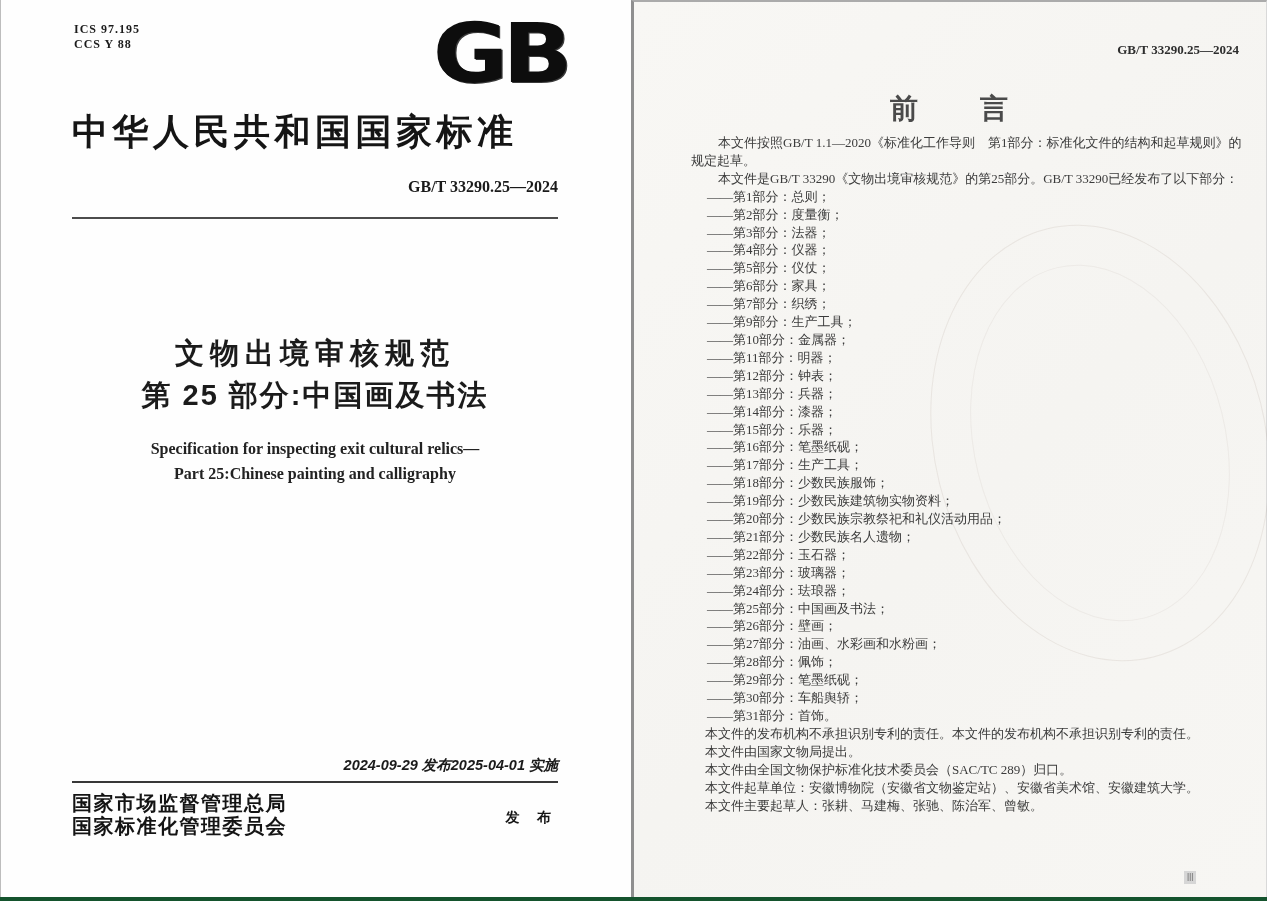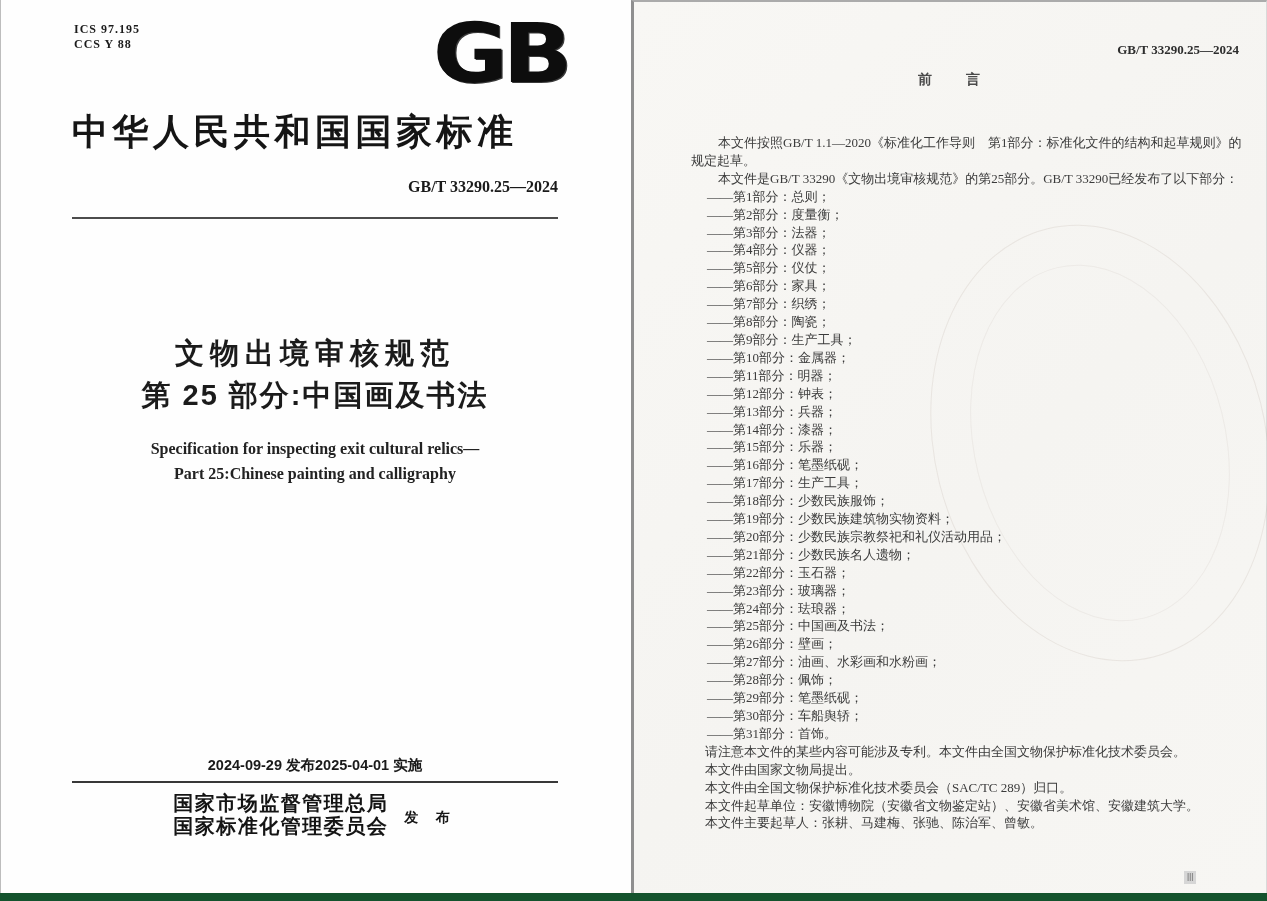--- a/index.html
+++ b/index.html
@@ -5,7 +5,7 @@
   html,body{margin:0;padding:0;background:#ffffff;}
   #spread{
     position:relative;width:1267px;height:901px;overflow:hidden;
-    background:#ffffff;border-bottom:8px solid #14532d;box-sizing:border-box;
+    background:#ffffff;border-bottom:4px solid #14532d;box-sizing:border-box;
     font-family:"Liberation Serif", serif;
     padding-left:10px;
   }

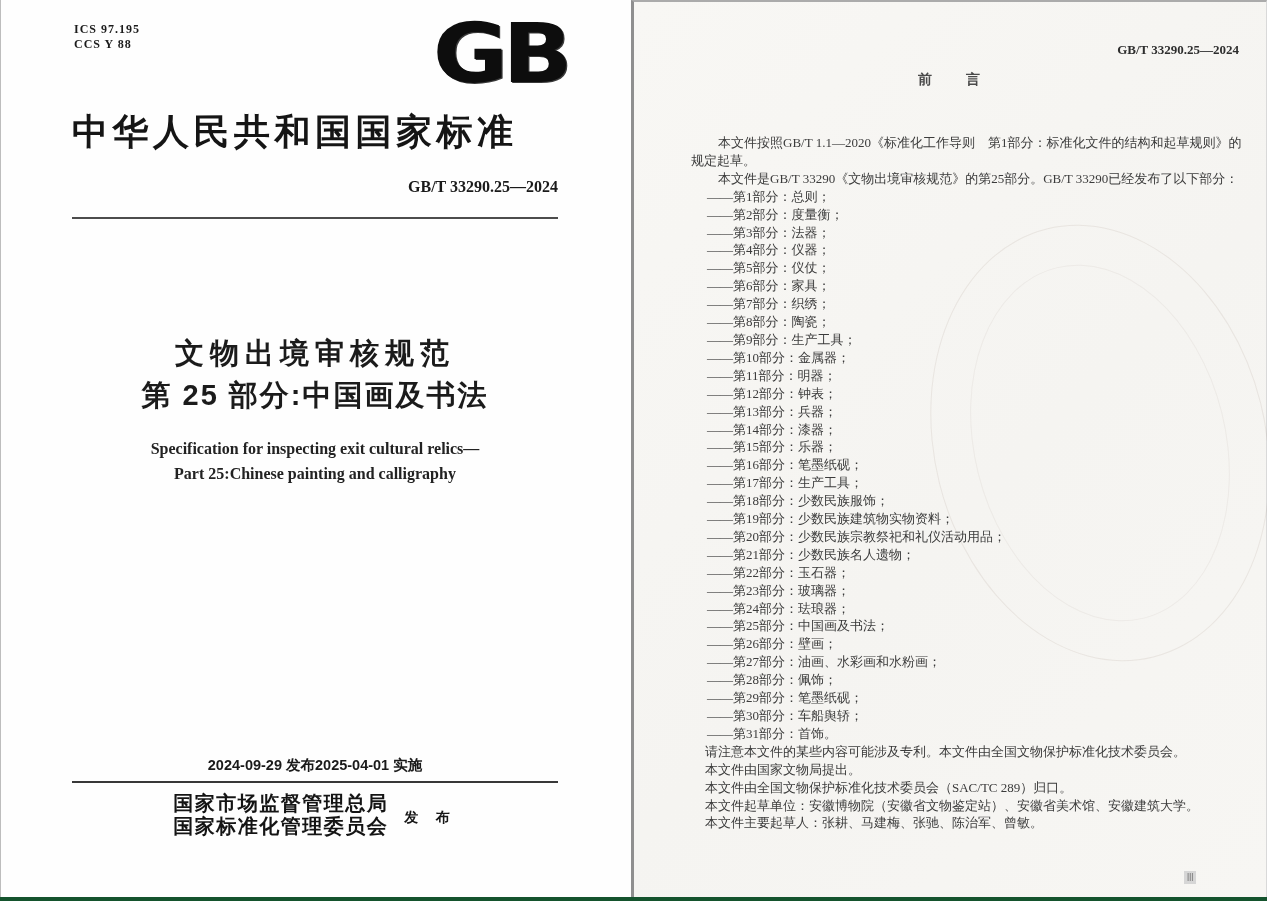--- a/index.html
+++ b/index.html
@@ -45,8 +45,8 @@
   .watermark2{position:absolute;left:340px;top:260px;width:250px;height:360px;border-radius:50%;
     border:1px solid rgba(165,150,135,0.10);transform:rotate(-14deg);pointer-events:none;}
   .rp-header{position:absolute;top:40px;right:27px;font-weight:bold;font-size:13px;color:#2e2e2e;}
-  .fw-title{position:absolute;top:69px;left:0;width:100%;text-align:center;
-    font-weight:bold;font-size:14px;letter-spacing:2px;color:#4a4a4a;}
+  .fw-title{position:absolute;top:88px;left:0;width:100%;text-align:center;
+    font-weight:bold;font-size:28px;letter-spacing:2px;color:#4a4a4a;}
   .fw-body{position:absolute;top:132px;left:51px;width:556px;font-size:13px;line-height:17.9px;color:#3b3b3b;margin-left:6px;}
   .fw-body .p2{text-indent:27px;}
   .fw-body .list-item{padding-left:16px;}

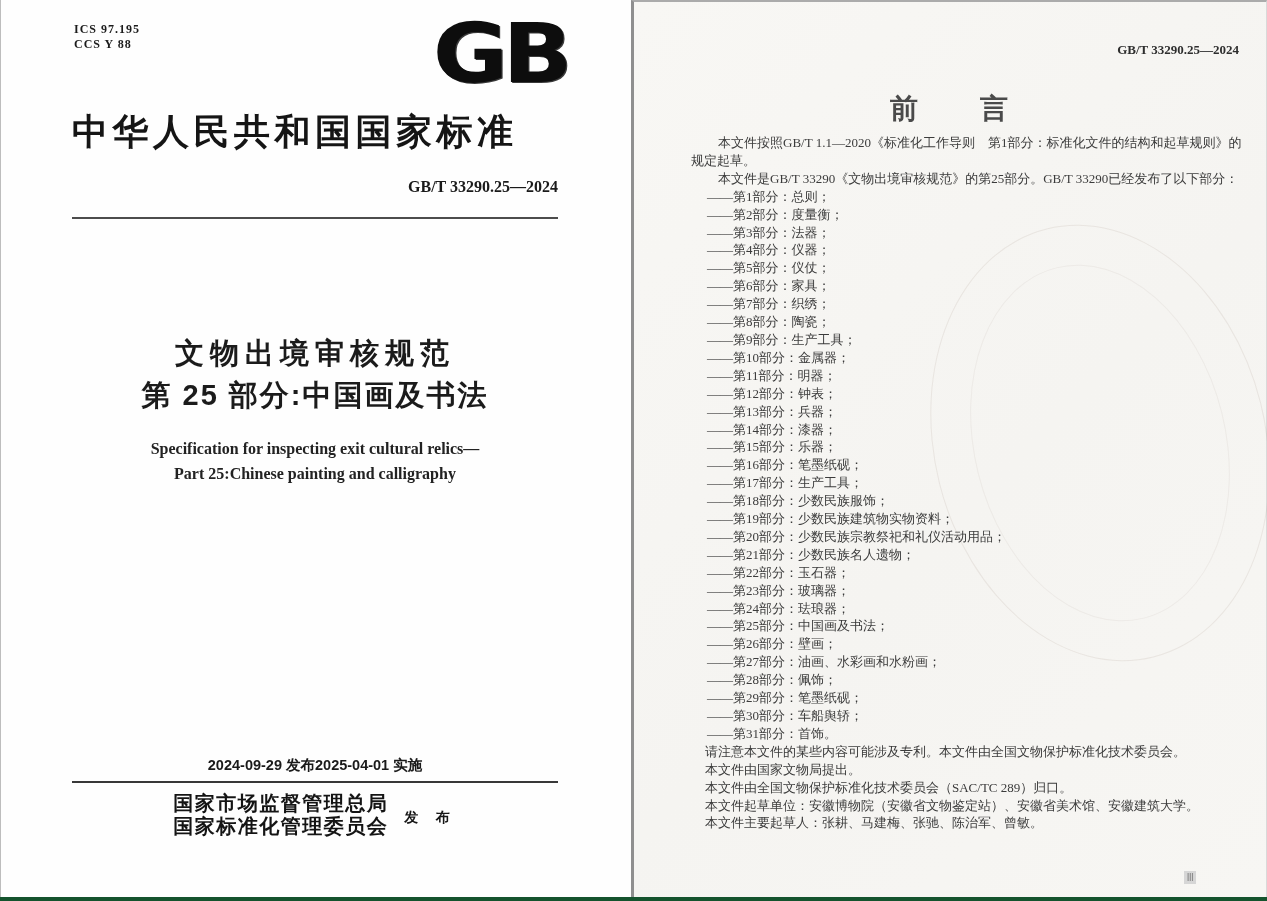--- a/index.html
+++ b/index.html
@@ -121,7 +121,6 @@
           <div class="list-item">——第5部分：仪仗；</div>
           <div class="list-item">——第6部分：家具；</div>
           <div class="list-item">——第7部分：织绣；</div>
-          <div class="list-item">——第8部分：陶瓷；</div>
           <div class="list-item">——第9部分：生产工具；</div>
           <div class="list-item">——第10部分：金属器；</div>
           <div class="list-item">——第11部分：明器；</div>

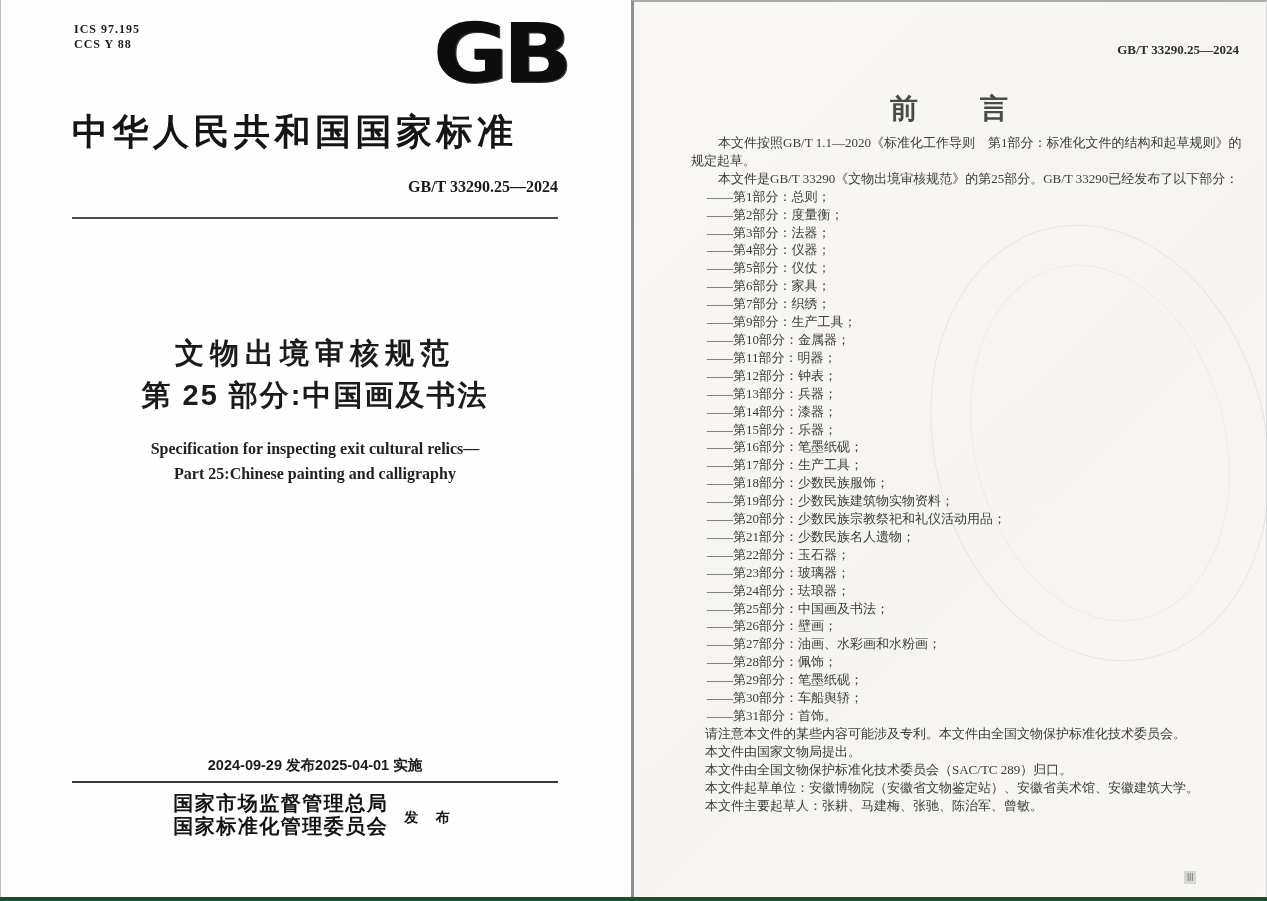--- a/index.html
+++ b/index.html
@@ -146,7 +146,7 @@
           <div class="list-item">——第31部分：首饰。</div>
         </div>
       <div>
-          <div class="closing-item">请注意本文件的某些内容可能涉及专利。本文件由全国文物保护标准化技术委员会。</div>
+          <div class="closing-item">本文件的发布机构不承担识别专利的责任。本文件的发布机构不承担识别专利的责任。</div>
           <div class="closing-item">本文件由国家文物局提出。</div>
           <div class="closing-item">本文件由全国文物保护标准化技术委员会（SAC/TC 289）归口。</div>
           <div class="closing-item">本文件起草单位：安徽博物院（安徽省文物鉴定站）、安徽省美术馆、安徽建筑大学。</div>

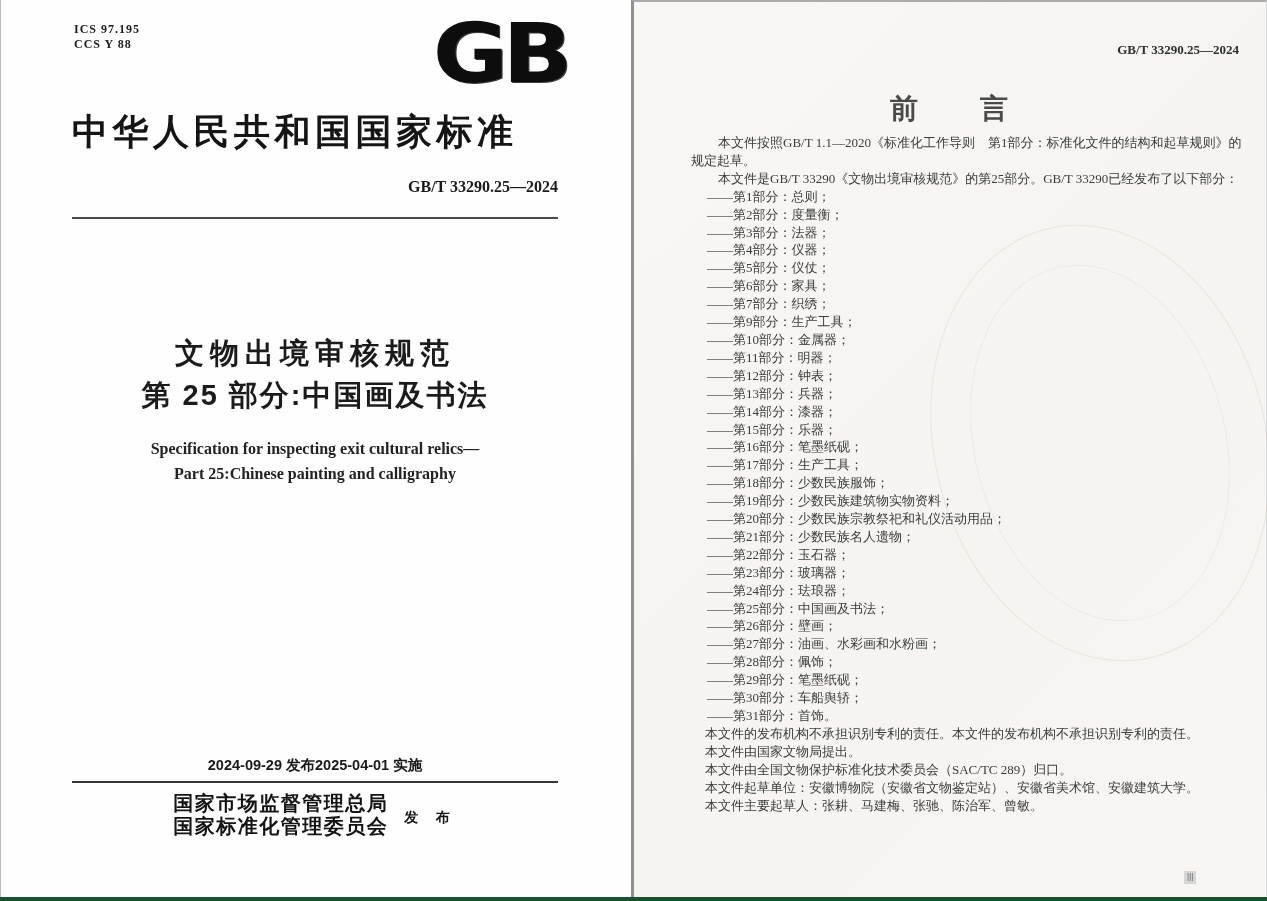--- a/index.html
+++ b/index.html
@@ -31,8 +31,8 @@
   .title-cn .t2{font-size:29px;letter-spacing:2px;margin-top:2px;}
   .title-en{position:absolute;left:42px;top:436px;width:546px;text-align:center;
     font-weight:bold;font-size:16px;line-height:25px;color:#222;font-family:"Liberation Serif",serif;}
-  .dates-row{position:absolute;left:72px;top:756px;width:486px;display:flex;justify-content:center;
-    font-family:"Liberation Sans","DejaVu Sans",sans-serif;font-weight:bold;font-size:14.5px;color:#1a1a1a;}
+  .dates-row{position:absolute;left:72px;top:756px;width:486px;display:flex;justify-content:flex-end;
+    font-family:"Liberation Sans","DejaVu Sans",sans-serif;font-weight:bold;font-size:14.5px;color:#1a1a1a;font-style:italic;}
   .publisher-row{position:absolute;left:72px;top:792px;width:486px;display:flex;justify-content:center;align-items:center;gap:16px;}
   .publisher-names{font-weight:bold;font-size:20px;line-height:23px;letter-spacing:1.5px;color:#141414;font-family:"Liberation Serif",serif;}
   .publish-label{font-weight:bold;font-size:14px;letter-spacing:7px;color:#161616;padding-top:6px;white-space:nowrap;}

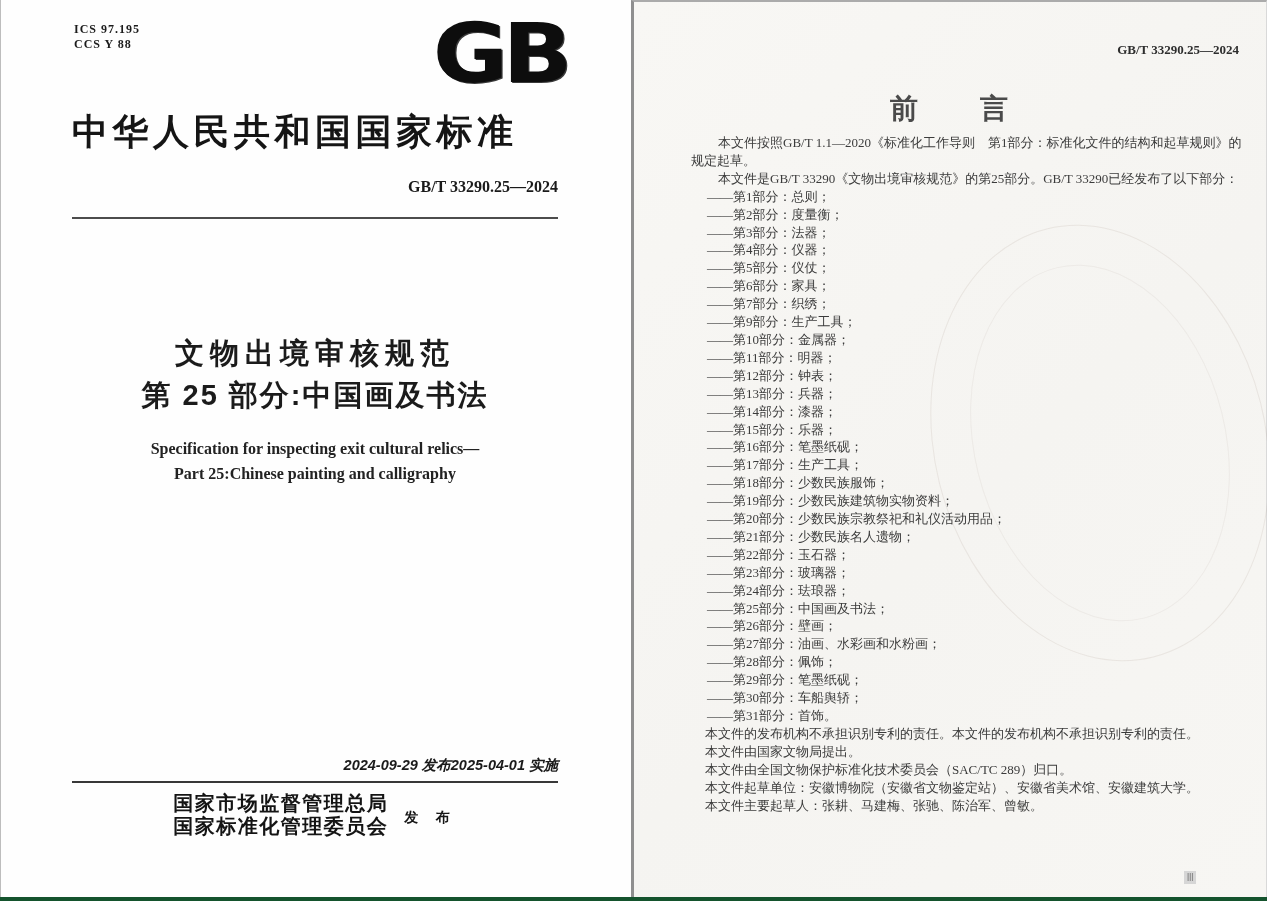--- a/index.html
+++ b/index.html
@@ -33,7 +33,7 @@
     font-weight:bold;font-size:16px;line-height:25px;color:#222;font-family:"Liberation Serif",serif;}
   .dates-row{position:absolute;left:72px;top:756px;width:486px;display:flex;justify-content:flex-end;
     font-family:"Liberation Sans","DejaVu Sans",sans-serif;font-weight:bold;font-size:14.5px;color:#1a1a1a;font-style:italic;}
-  .publisher-row{position:absolute;left:72px;top:792px;width:486px;display:flex;justify-content:center;align-items:center;gap:16px;}
+  .publisher-row{position:absolute;left:72px;top:792px;width:486px;display:flex;justify-content:space-between;align-items:center;gap:16px;}
   .publisher-names{font-weight:bold;font-size:20px;line-height:23px;letter-spacing:1.5px;color:#141414;font-family:"Liberation Serif",serif;}
   .publish-label{font-weight:bold;font-size:14px;letter-spacing:7px;color:#161616;padding-top:6px;white-space:nowrap;}
   

